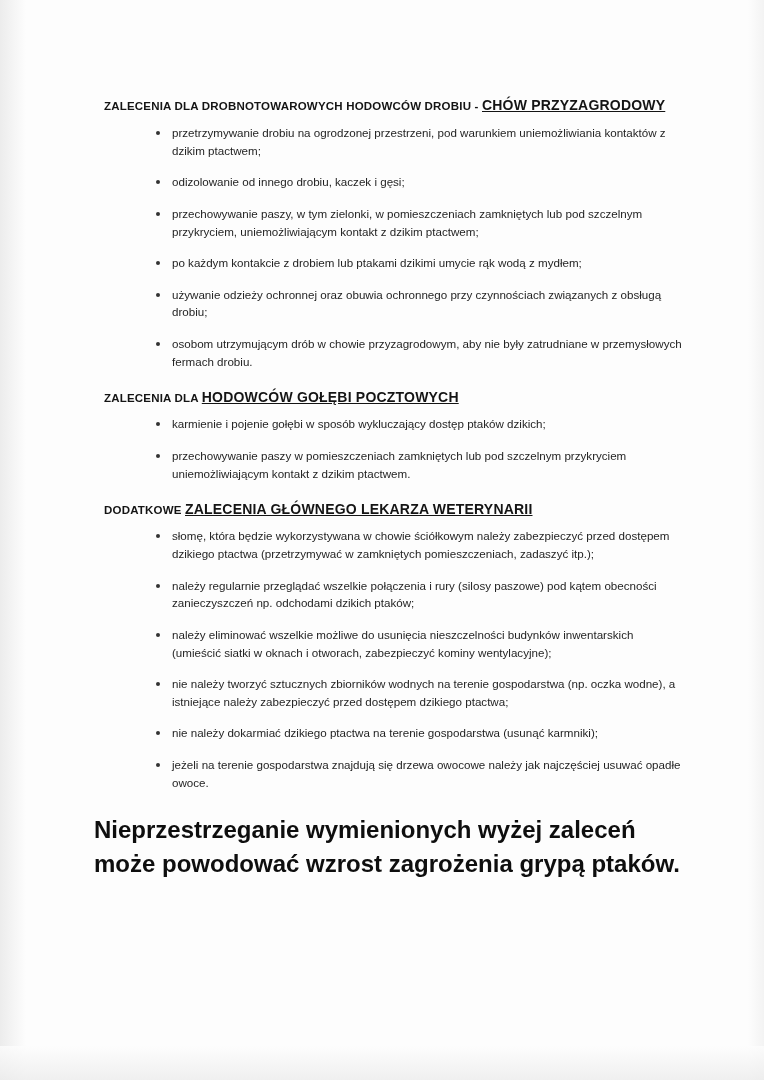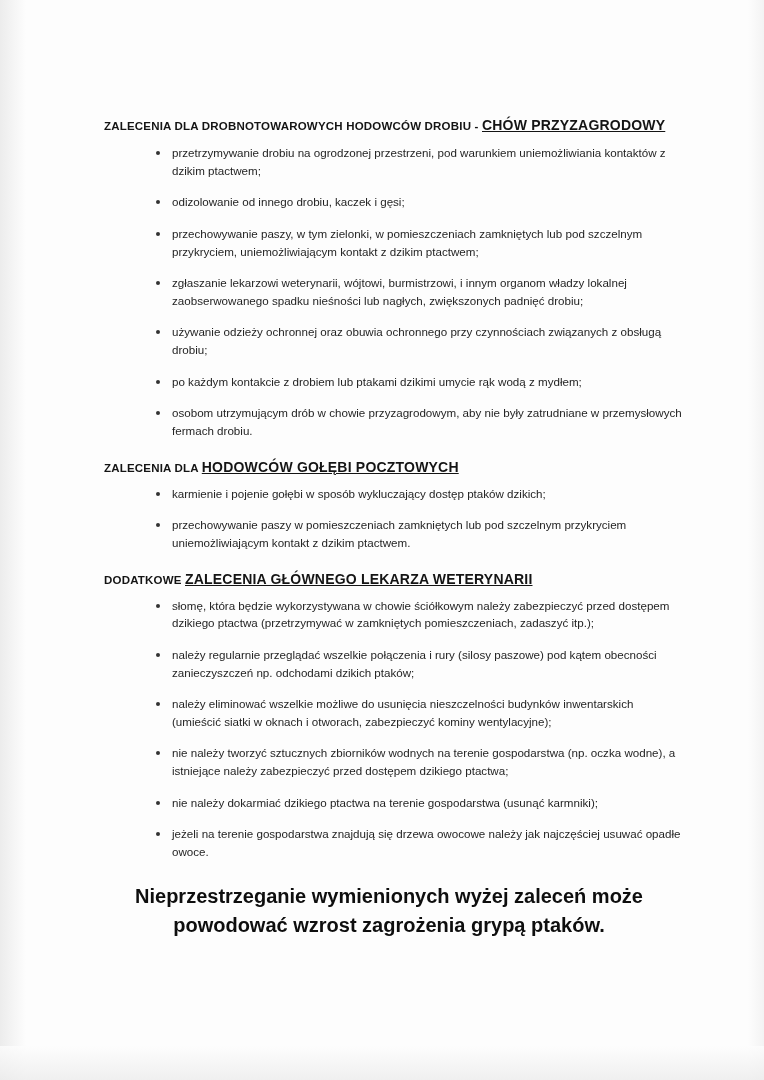--- a/index.html
+++ b/index.html
@@ -47,7 +47,7 @@
   .content {
     position: absolute;
     left: 104px;
-    top: 116px;
+    top: 96px;
     width: 580px;
   }
 

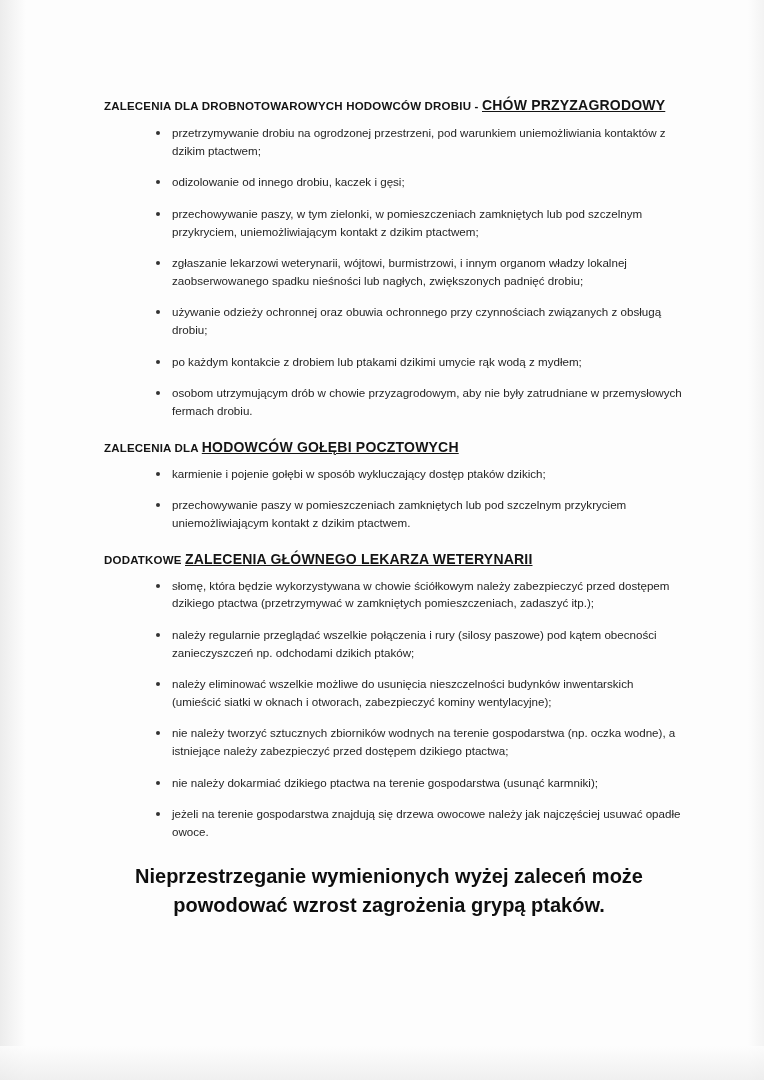--- a/index.html
+++ b/index.html
@@ -132,7 +132,6 @@
       <li>przetrzymywanie drobiu na ogrodzonej przestrzeni, pod warunkiem uniemożliwiania kontaktów z dzikim ptactwem;</li>
       <li>odizolowanie od innego drobiu, kaczek i gęsi;</li>
       <li>przechowywanie paszy, w tym zielonki, w pomieszczeniach zamkniętych lub pod szczelnym przykryciem, uniemożliwiającym kontakt z dzikim ptactwem;</li>
-      <li>zgłaszanie lekarzowi weterynarii, wójtowi, burmistrzowi, i innym organom władzy lokalnej zaobserwowanego spadku nieśności lub nagłych, zwiększonych padnięć drobiu;</li>
       <li>używanie odzieży ochronnej oraz obuwia ochronnego przy czynnościach związanych z obsługą drobiu;</li>
       <li>po każdym kontakcie z drobiem lub ptakami dzikimi umycie rąk wodą z mydłem;</li>
       <li>osobom utrzymującym drób w chowie przyzagrodowym, aby nie były zatrudniane w przemysłowych fermach drobiu.</li>

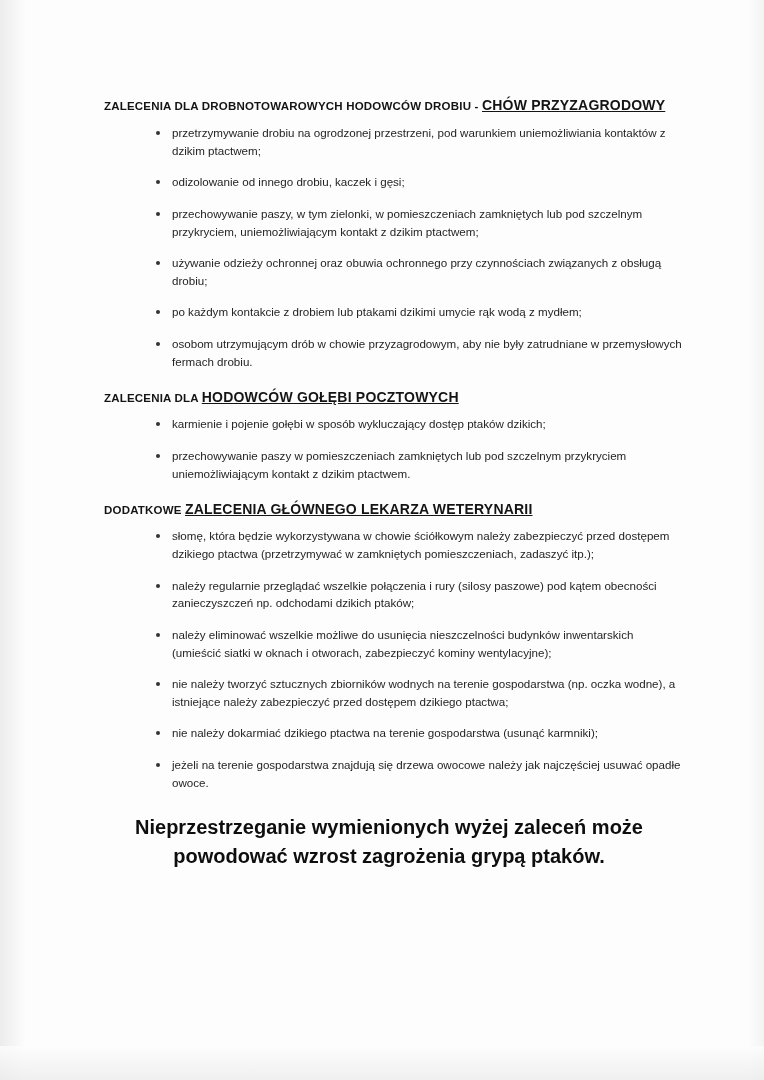--- a/index.html
+++ b/index.html
@@ -132,8 +132,8 @@
       <li>przetrzymywanie drobiu na ogrodzonej przestrzeni, pod warunkiem uniemożliwiania kontaktów z dzikim ptactwem;</li>
       <li>odizolowanie od innego drobiu, kaczek i gęsi;</li>
       <li>przechowywanie paszy, w tym zielonki, w pomieszczeniach zamkniętych lub pod szczelnym przykryciem, uniemożliwiającym kontakt z dzikim ptactwem;</li>
+      <li>po każdym kontakcie z drobiem lub ptakami dzikimi umycie rąk wodą z mydłem;</li>
       <li>używanie odzieży ochronnej oraz obuwia ochronnego przy czynnościach związanych z obsługą drobiu;</li>
-      <li>po każdym kontakcie z drobiem lub ptakami dzikimi umycie rąk wodą z mydłem;</li>
       <li>osobom utrzymującym drób w chowie przyzagrodowym, aby nie były zatrudniane w przemysłowych fermach drobiu.</li>
     </ul>
 

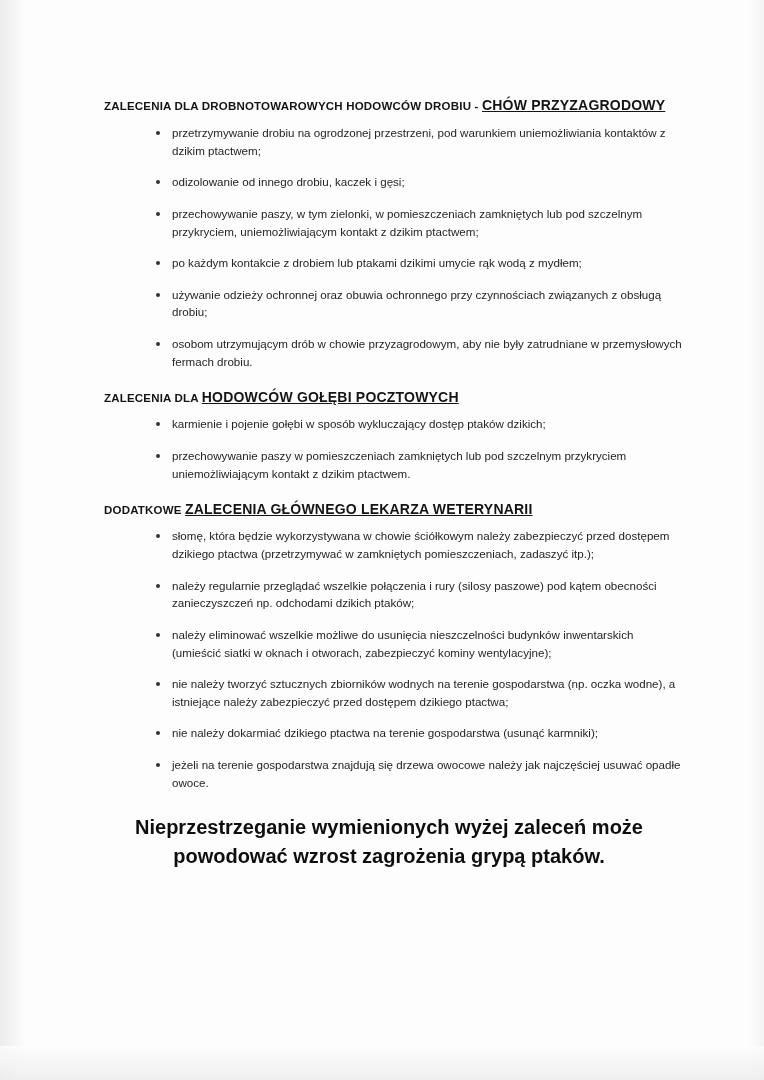--- a/index.html
+++ b/index.html
@@ -109,12 +109,11 @@
 
   .final-statement {
     margin-top: 22px;
-    font-size: 20px;
+    font-size: 24px;
     font-weight: bold;
     line-height: 1.42;
     color: #0e0e0e;
     margin-left: -10px;
-    text-align: center;
   }
 </style>
 </head>

